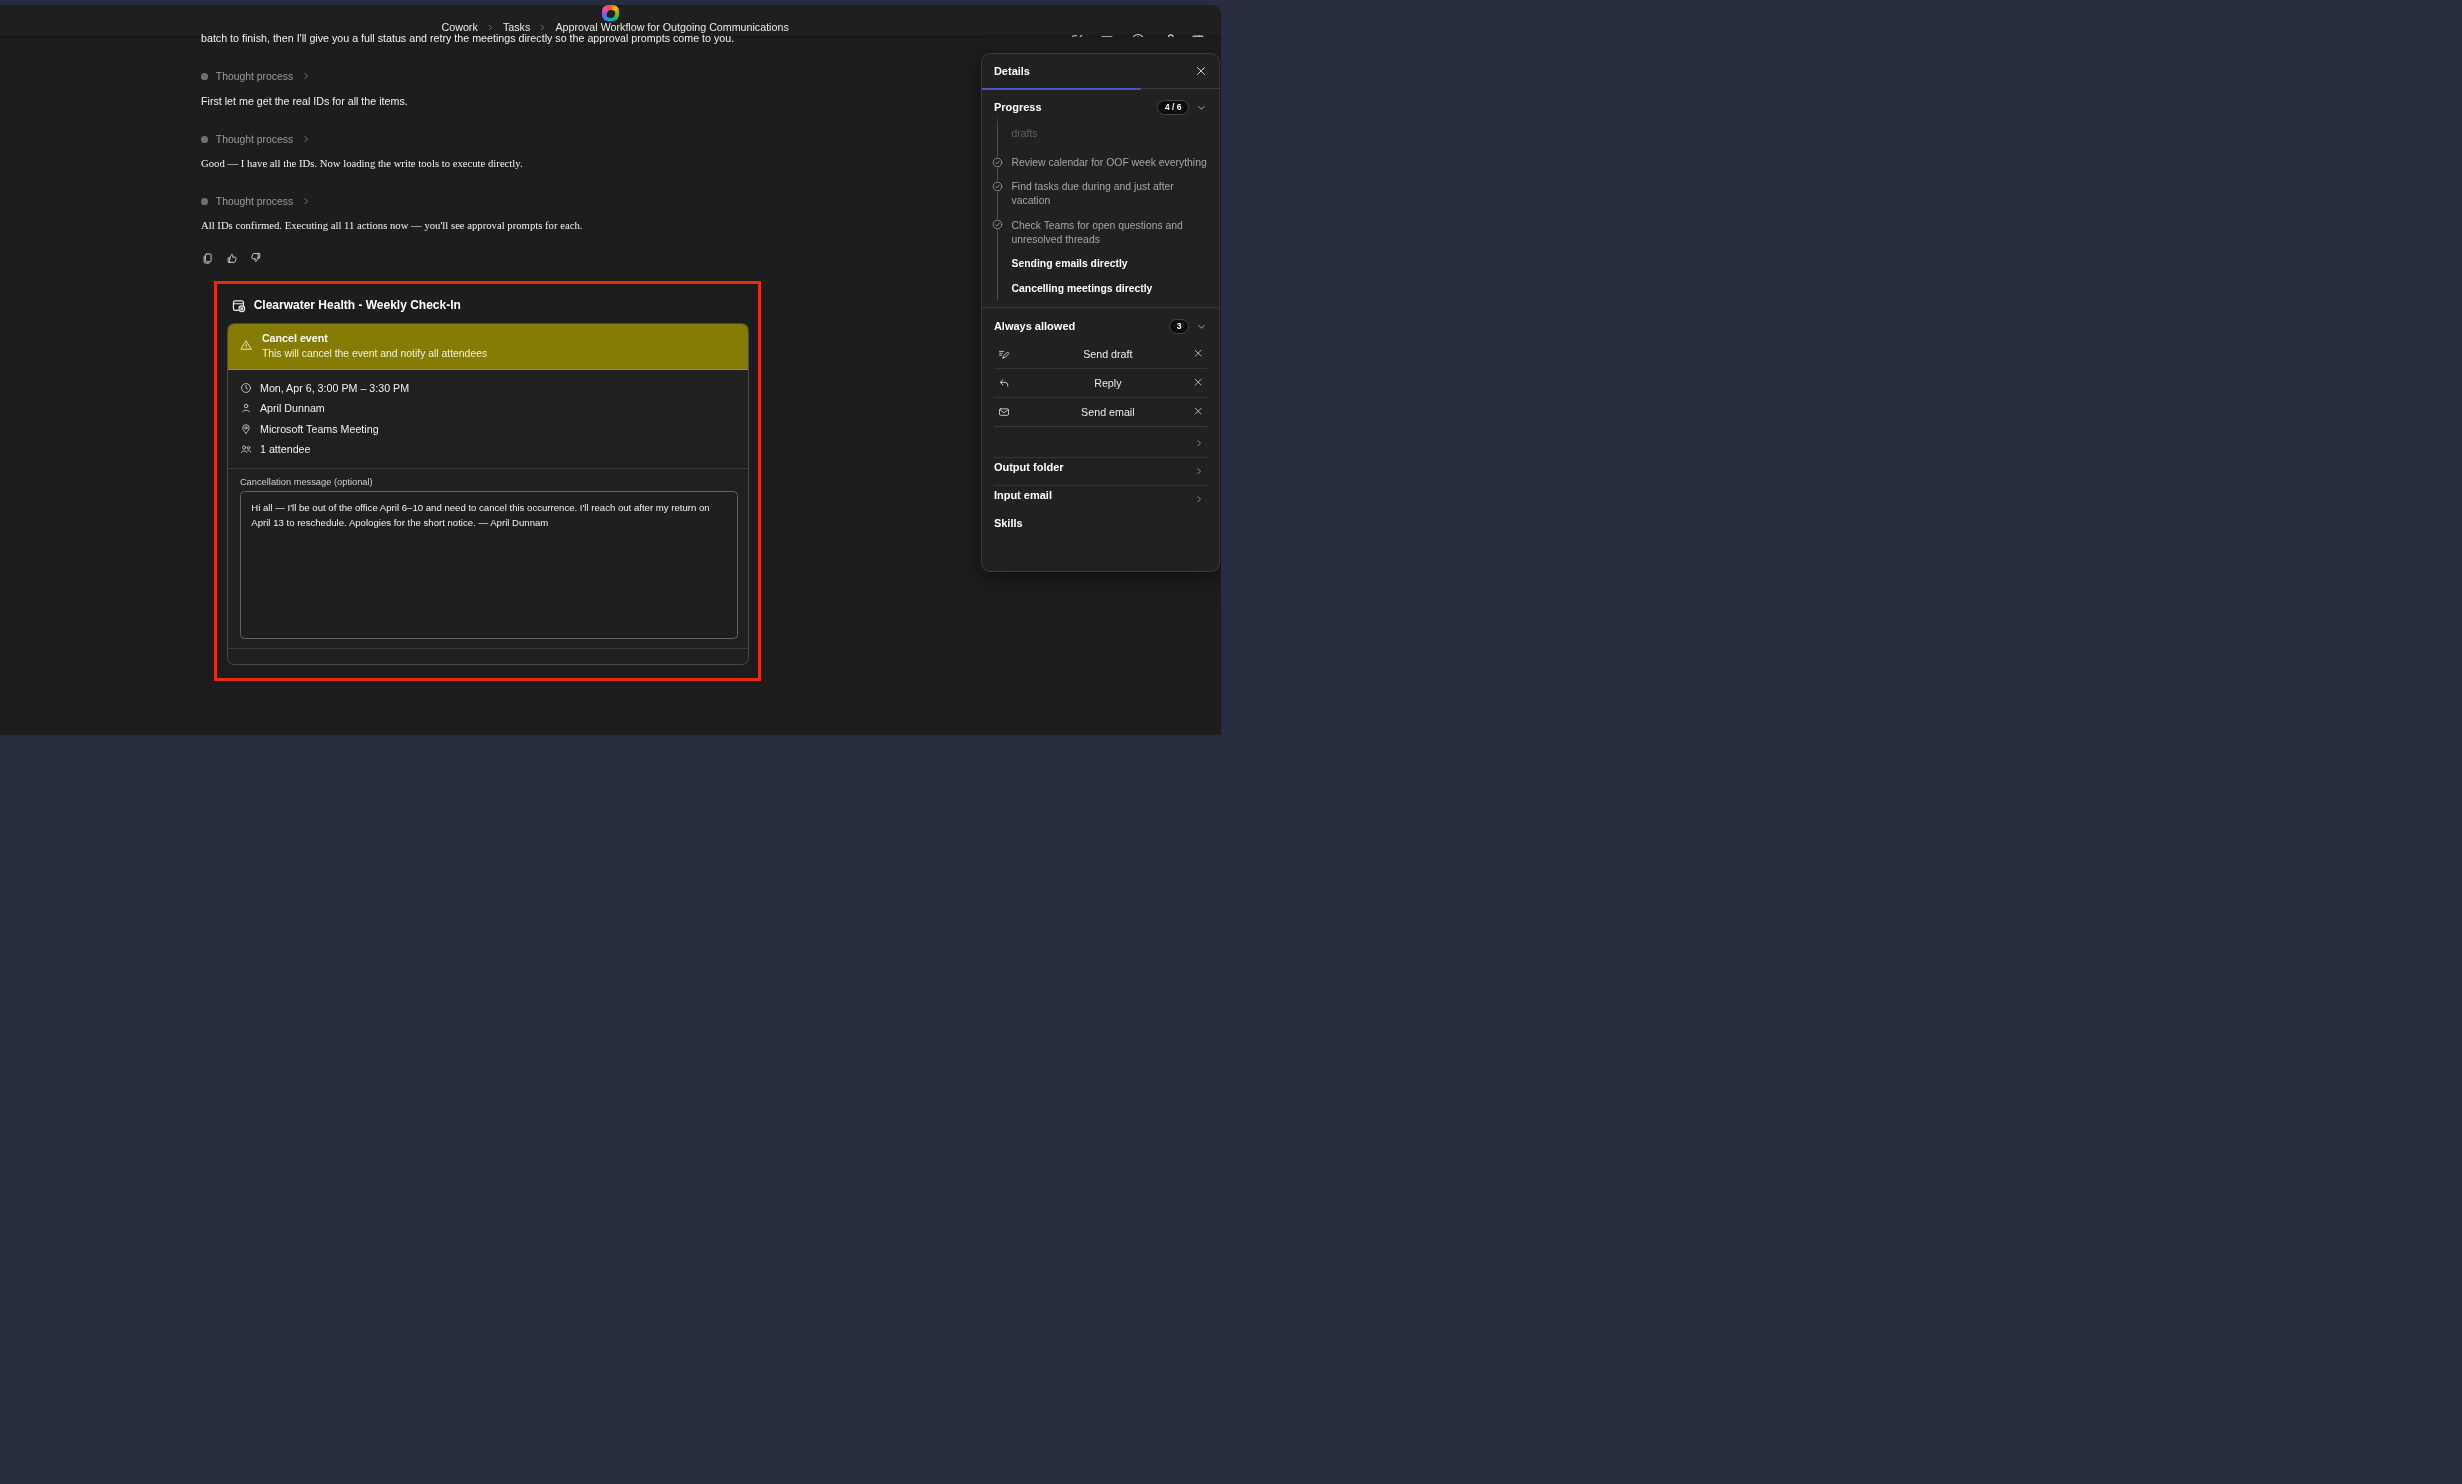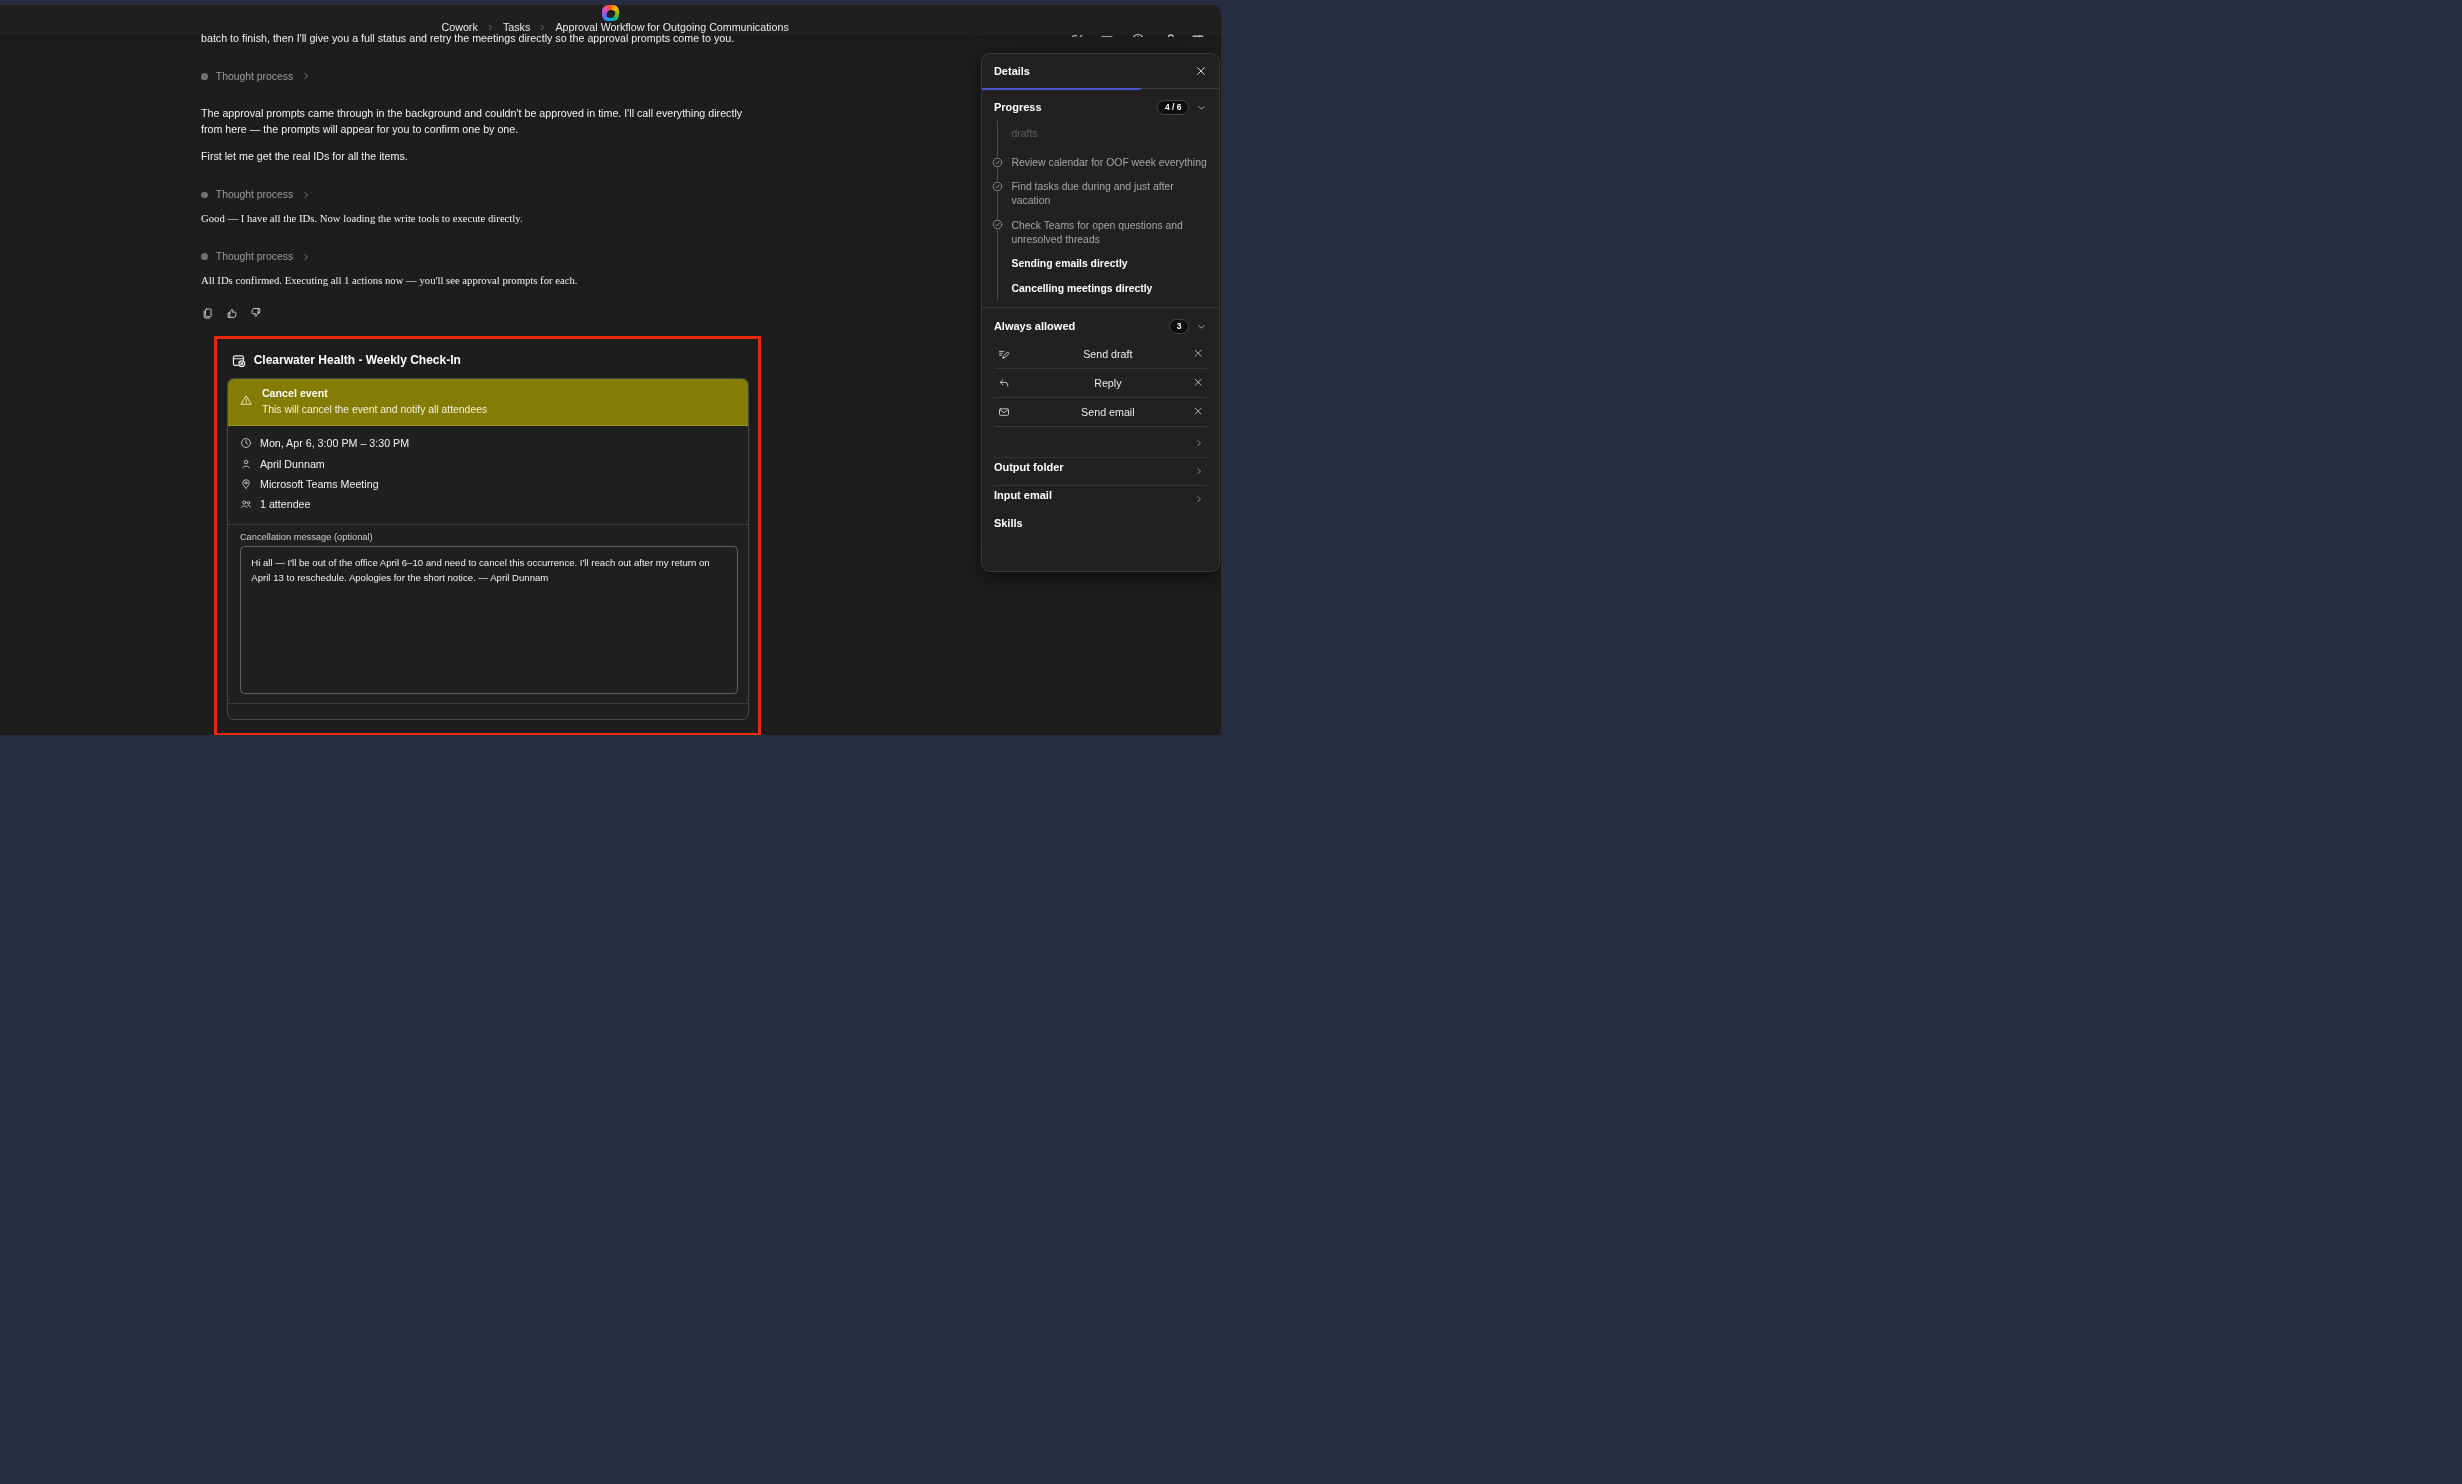--- a/index.html
+++ b/index.html
@@ -242,7 +242,6 @@
             </svg>
         </div>
 
-        <p class="msg mt32">The approval prompts came through in the background and couldn't be approved in time. I'll call everything directly from here — the prompts will appear for you to confirm one by one.</p>
         <p class="msg mt16">First let me get the real IDs for all the items.</p>
 
         <div class="thought">

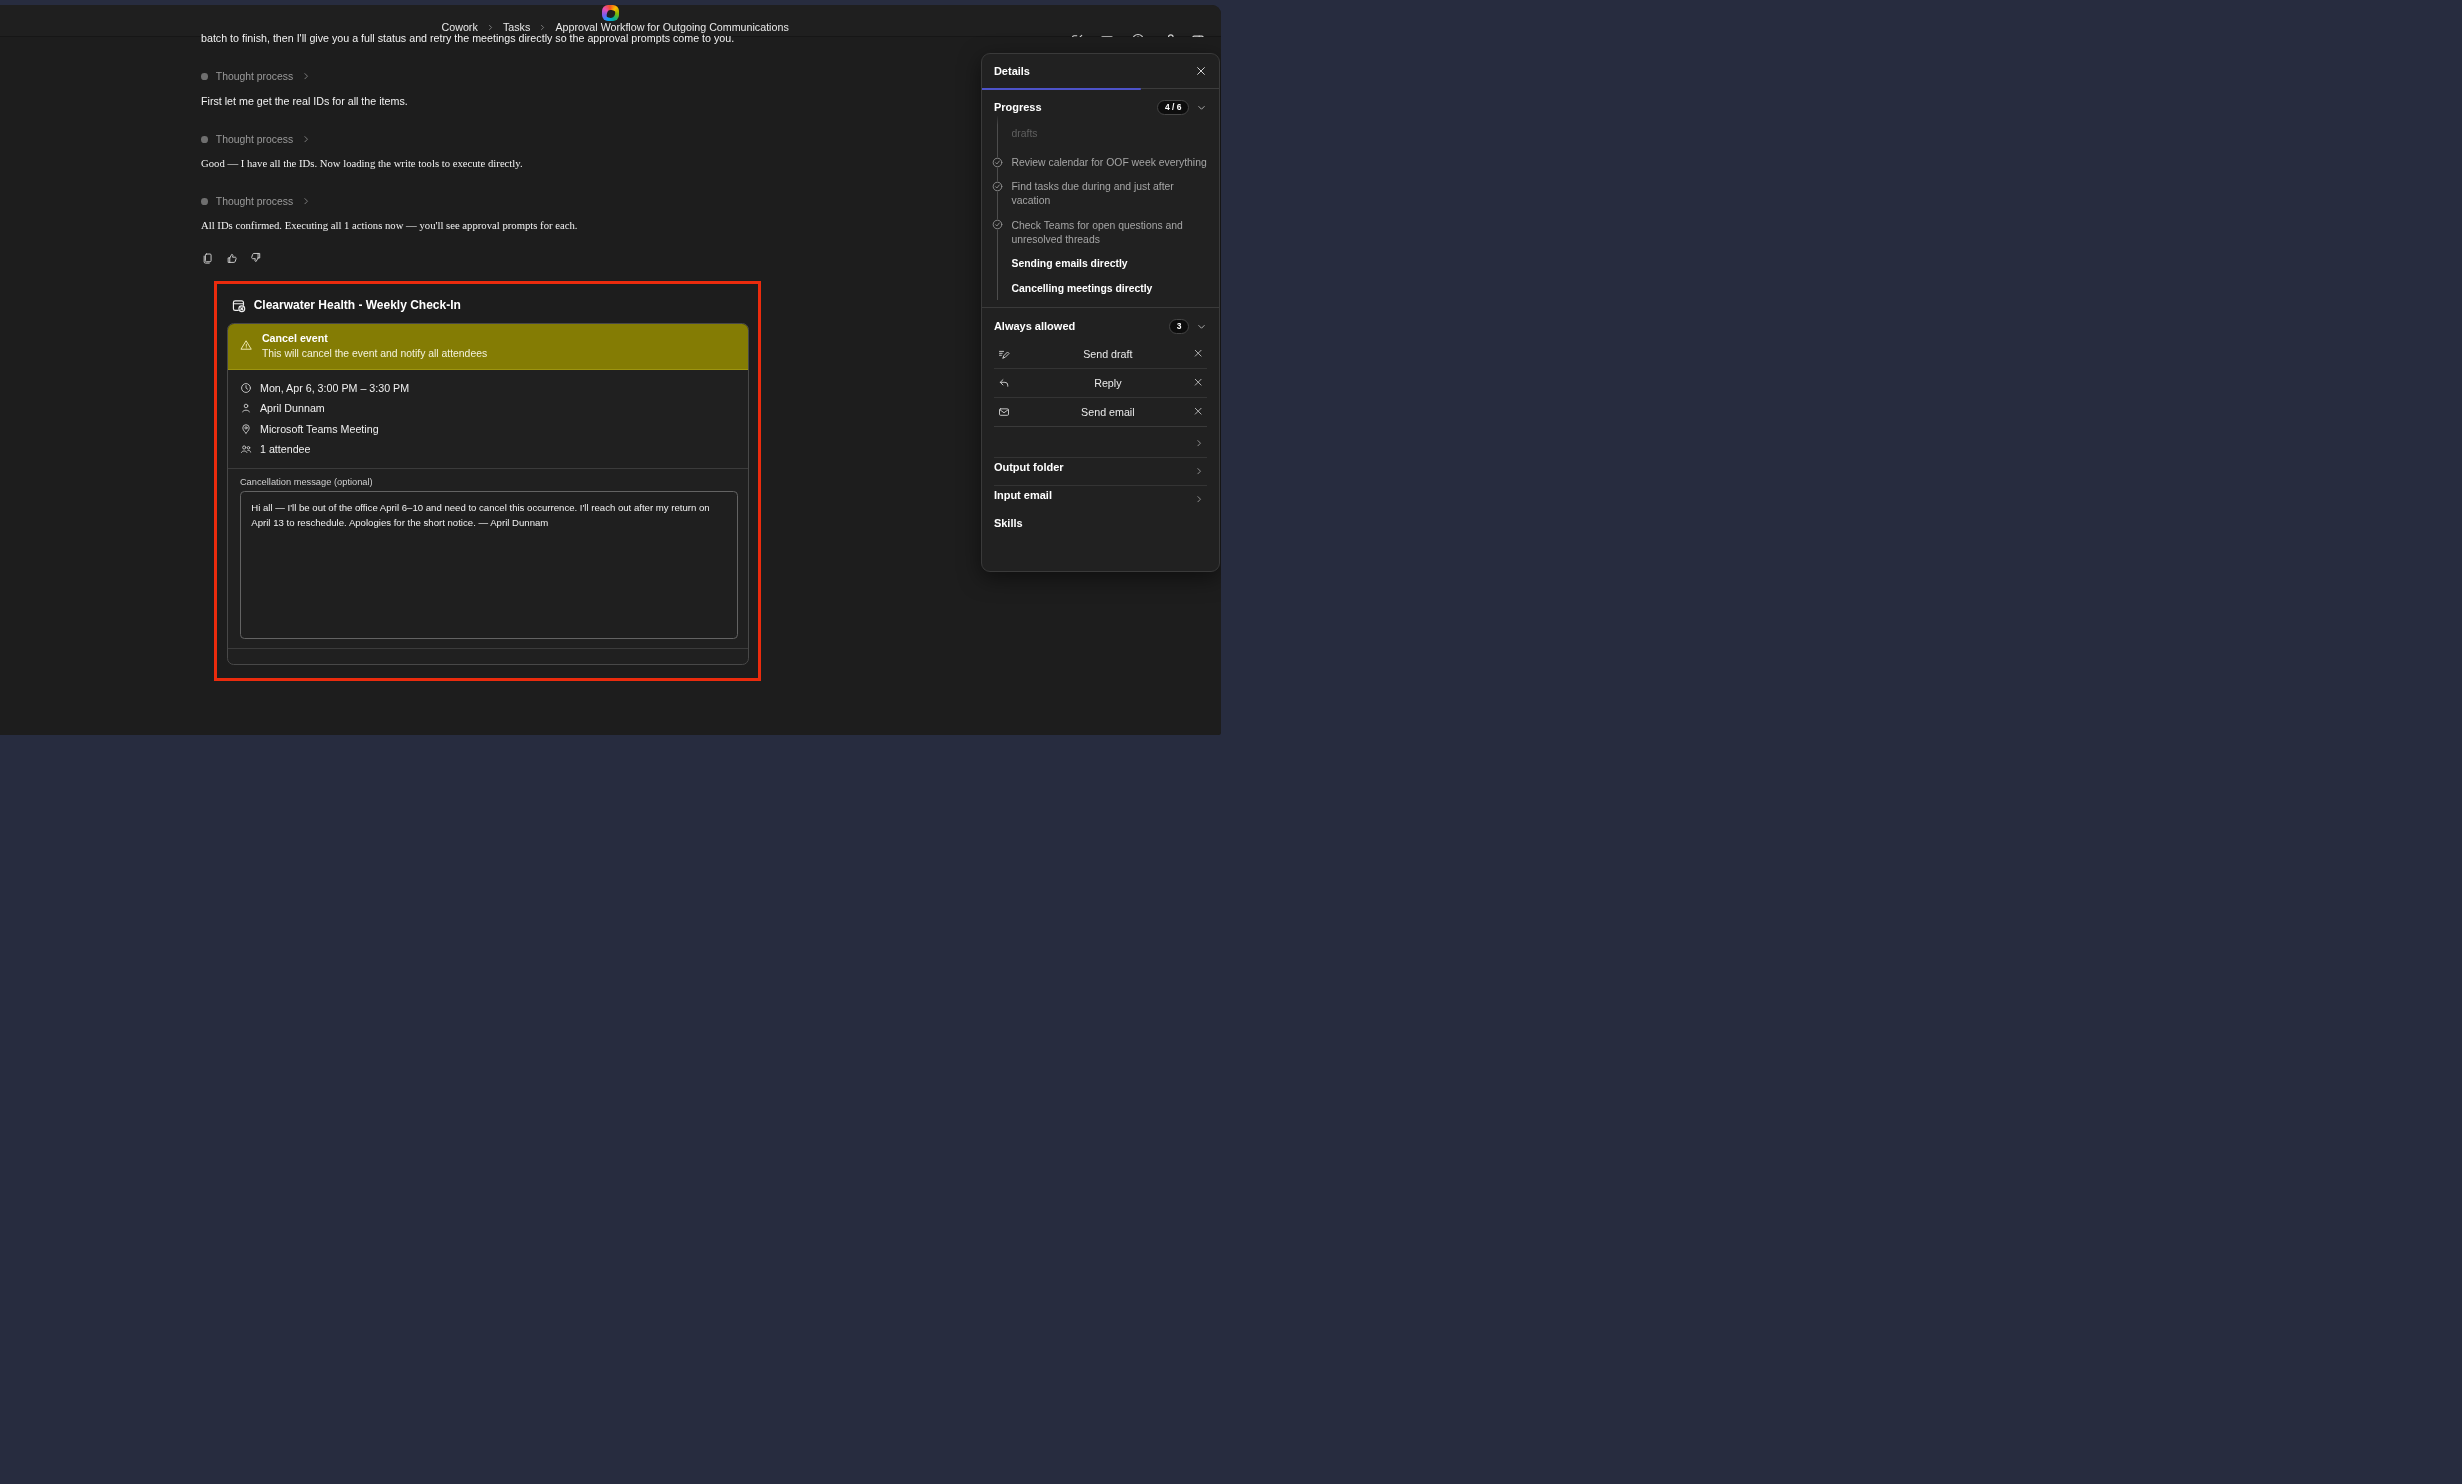--- a/index.html
+++ b/index.html
@@ -262,7 +262,7 @@
             </svg>
         </div>
 
-        <p class="msg mt31">All IDs confirmed. Executing all 1 actions now — you'll see approval prompts for each.</p>
+        <p class="msg mt31">All IDs confirmed. Executing all 11 actions now — you'll see approval prompts for each.</p>
 
         <div class="actions">
           <svg class="ic" viewBox="0 0 17 17" width="12.6" height="12.6">

